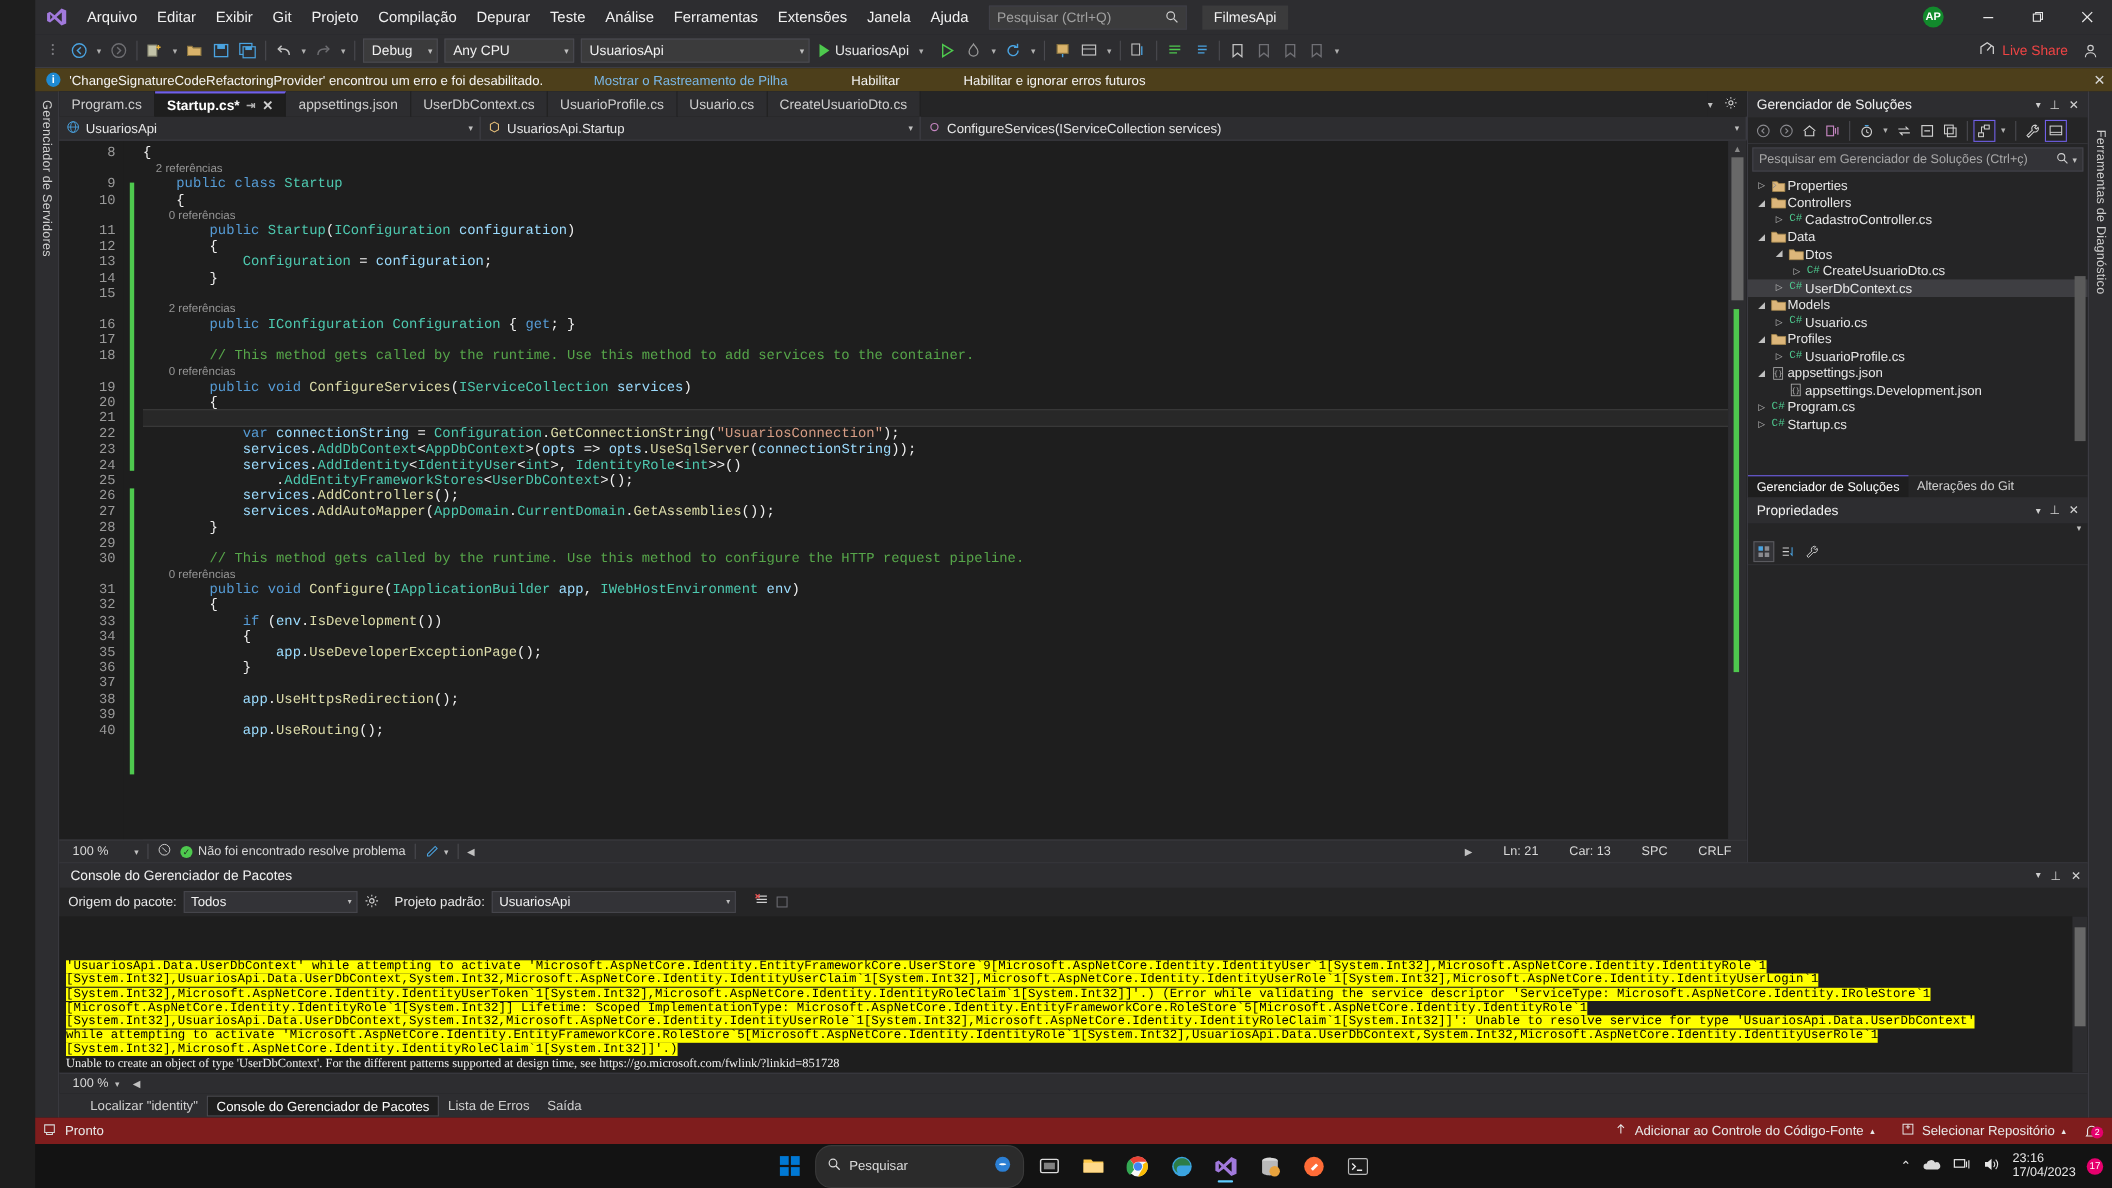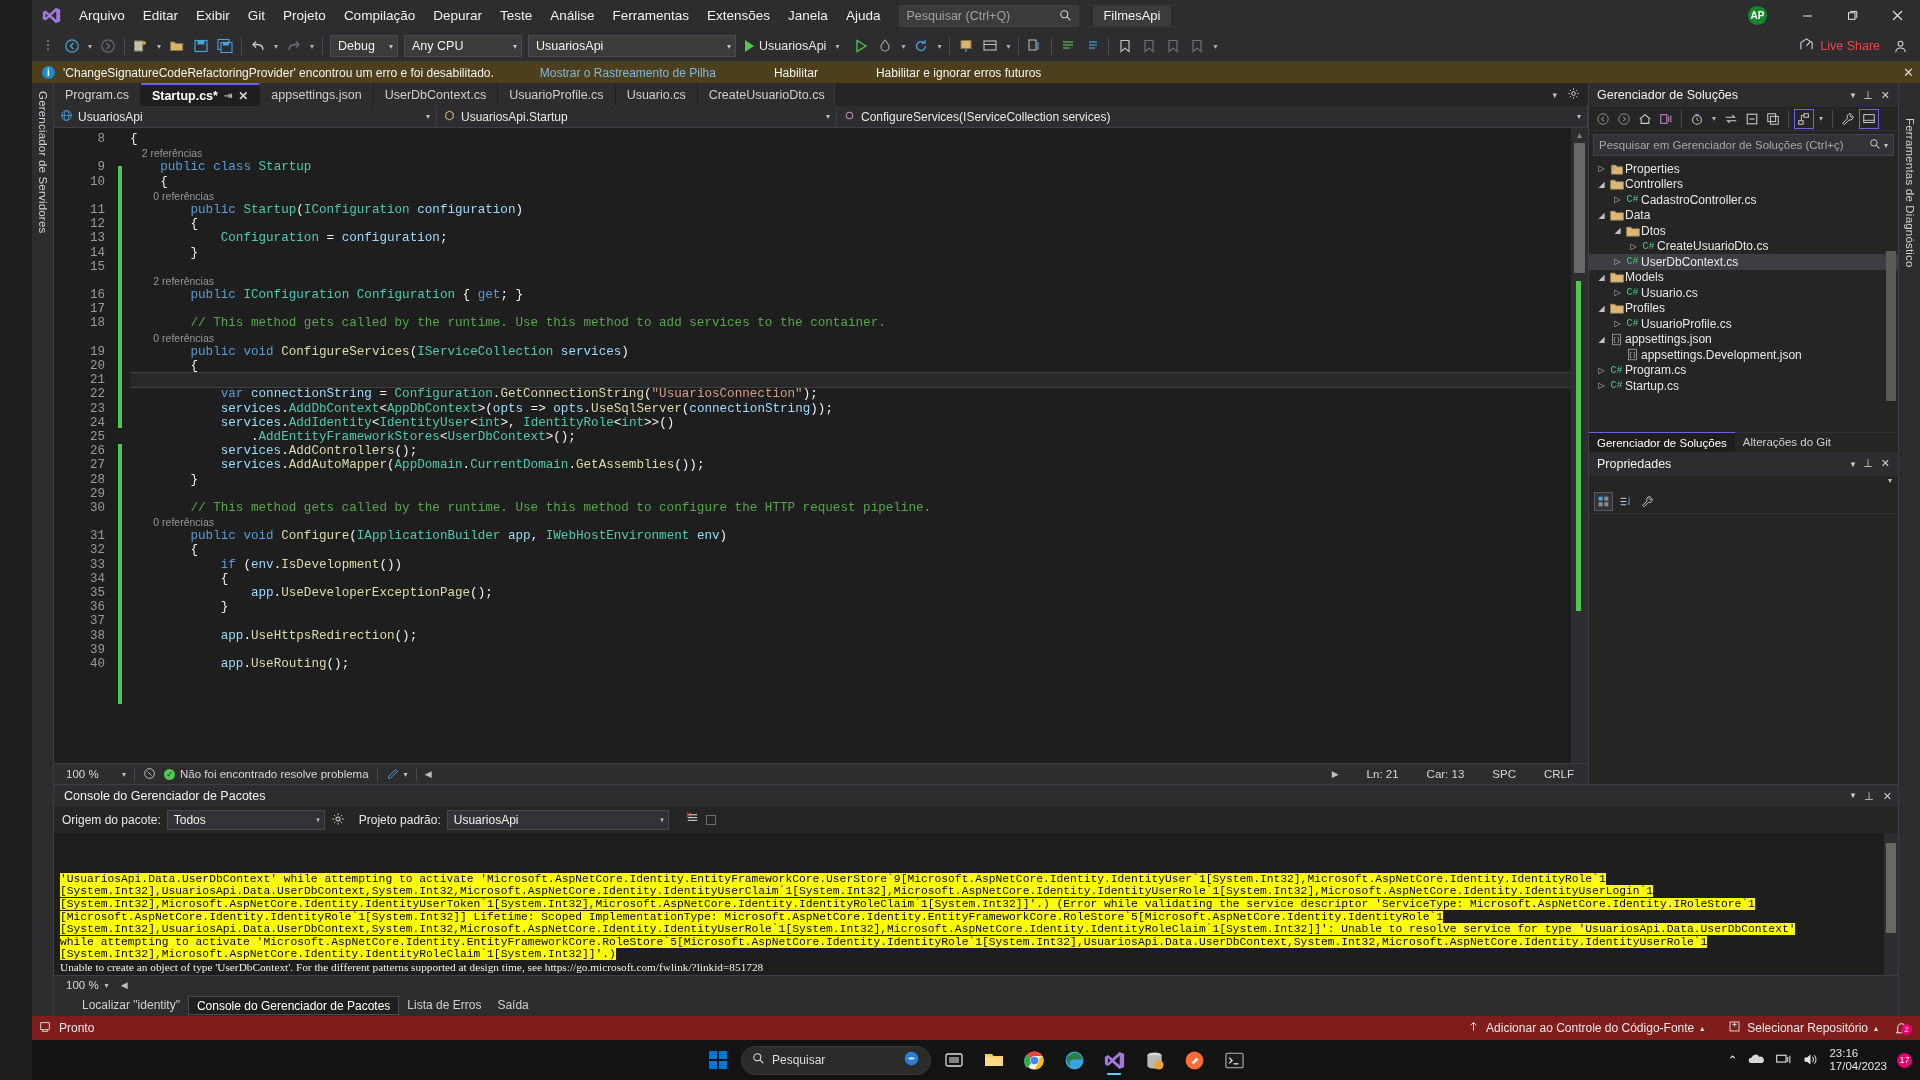--- a/index.html
+++ b/index.html
@@ -237,7 +237,7 @@
   .tb-ico { width: 34px; height: 32px; display: flex; align-items: center; justify-content: center; position: relative; }
   .tb-ico.active::after { content: ''; position: absolute; bottom: 1px; left: 50%; transform: translateX(-50%); width: 14px; height: 2px; background: #60cdff; border-radius: 1px; }
   .tb-search {
-    height: 29px; width: 190px; background: #2b2b2b; border: 1px solid #3a3a3a;
+    height: 39px; width: 190px; background: #2b2b2b; border: 1px solid #3a3a3a;
     border-radius: 15px; display: flex; align-items: center; gap: 7px; padding: 0 10px;
     font-size: 12px; color: #dcdcdc;
   }

